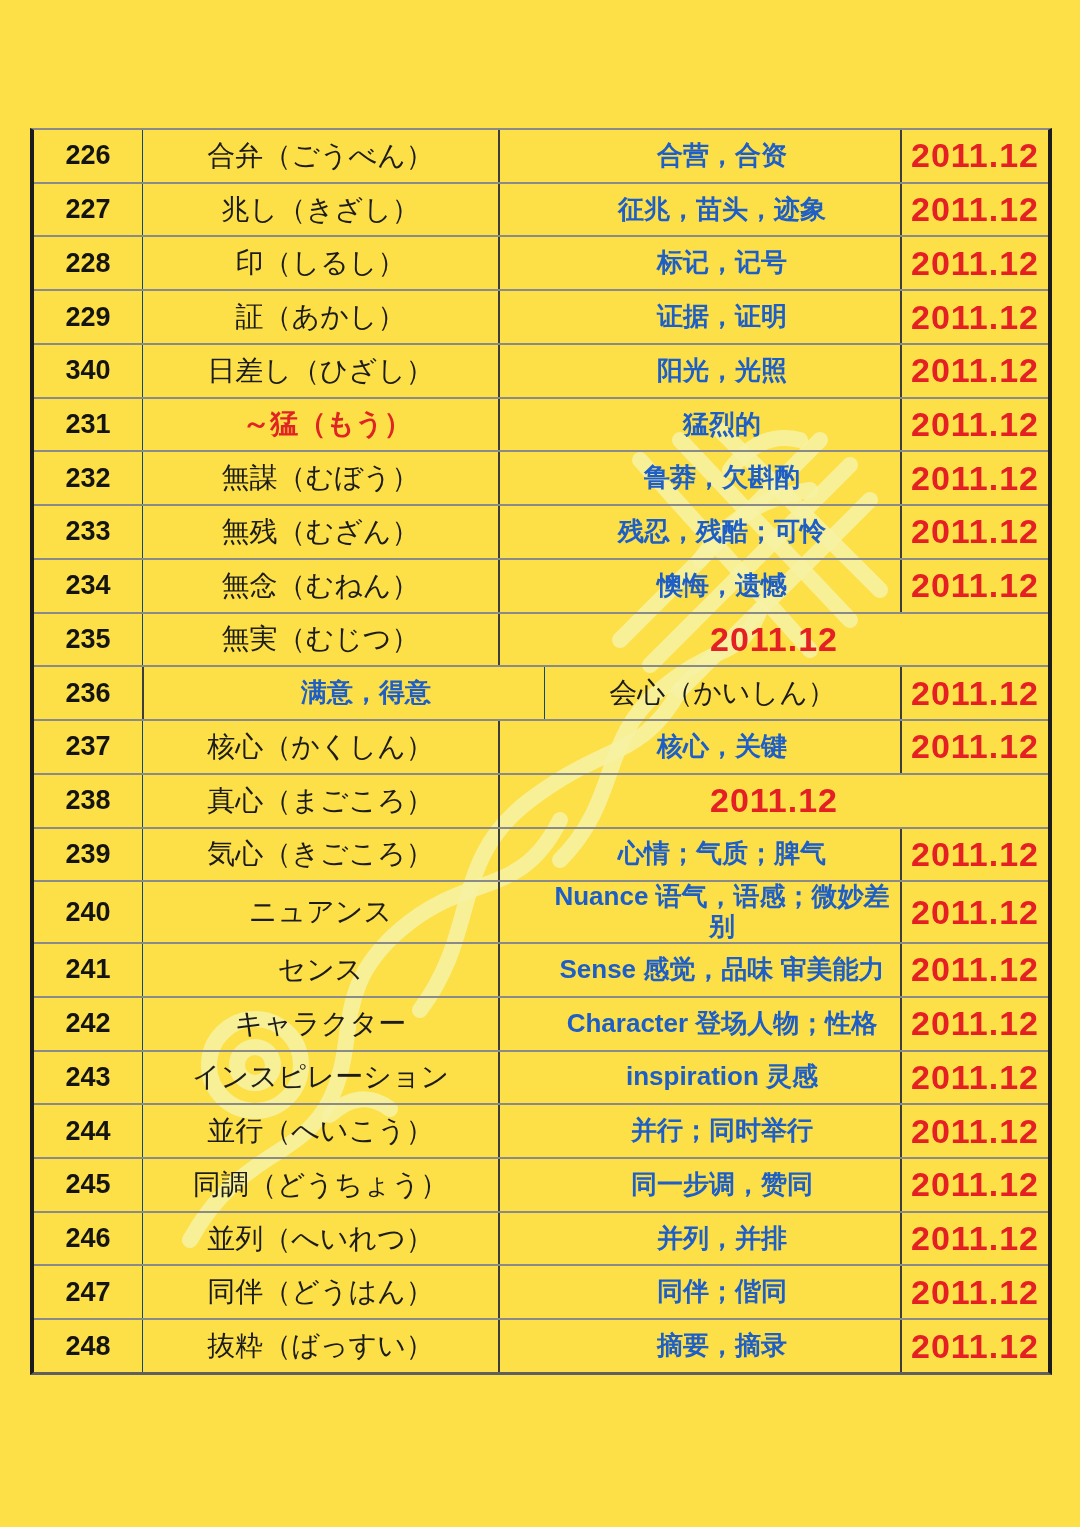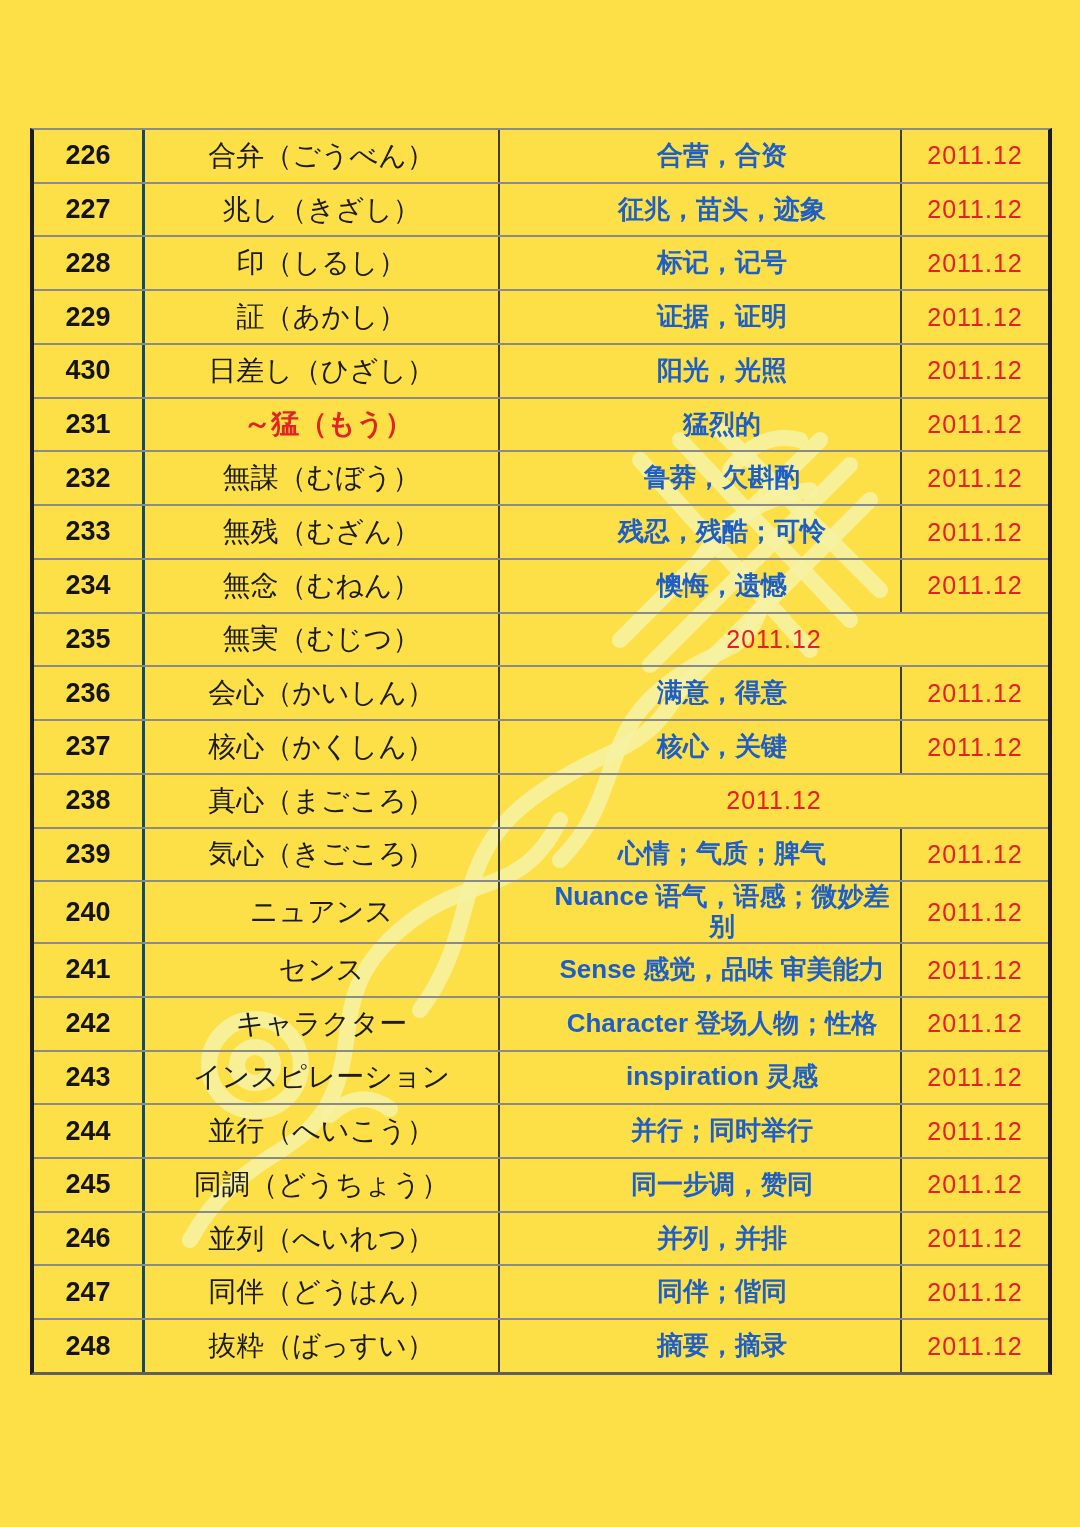--- a/index.html
+++ b/index.html
@@ -44,7 +44,7 @@
   }
   .c-jp{
     width:356px;
-    border-left:3px solid #0c4a6e;
+    border-left:1px solid #0c4a6e;
     font-family:Liberation Sans, sans-serif;
     font-size:28px;font-weight:500;color:#1c1c1c;
   }

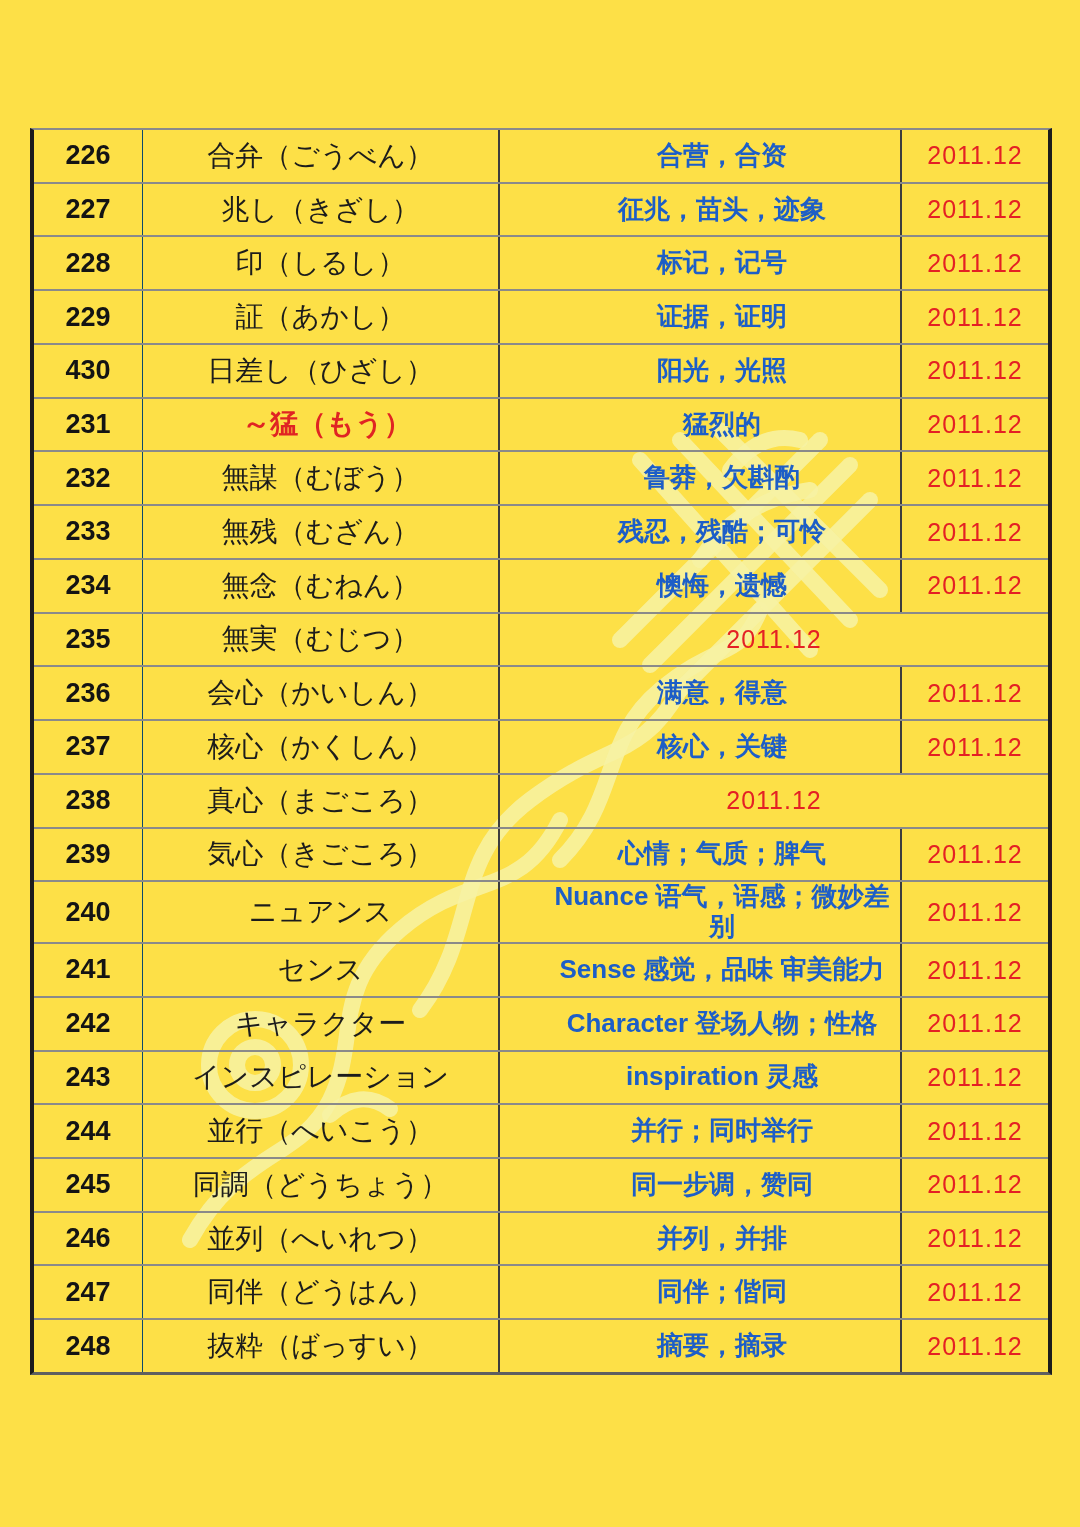--- a/index.html
+++ b/index.html
@@ -57,7 +57,7 @@
   .c-date{
     flex:1;
     border-left:2px solid #3d3d3d;
-    font-size:25px;font-weight:normal;color:#e42024;
+    font-size:34px;font-weight:bold;color:#e42024;
     letter-spacing:1px;
   }
 </style>

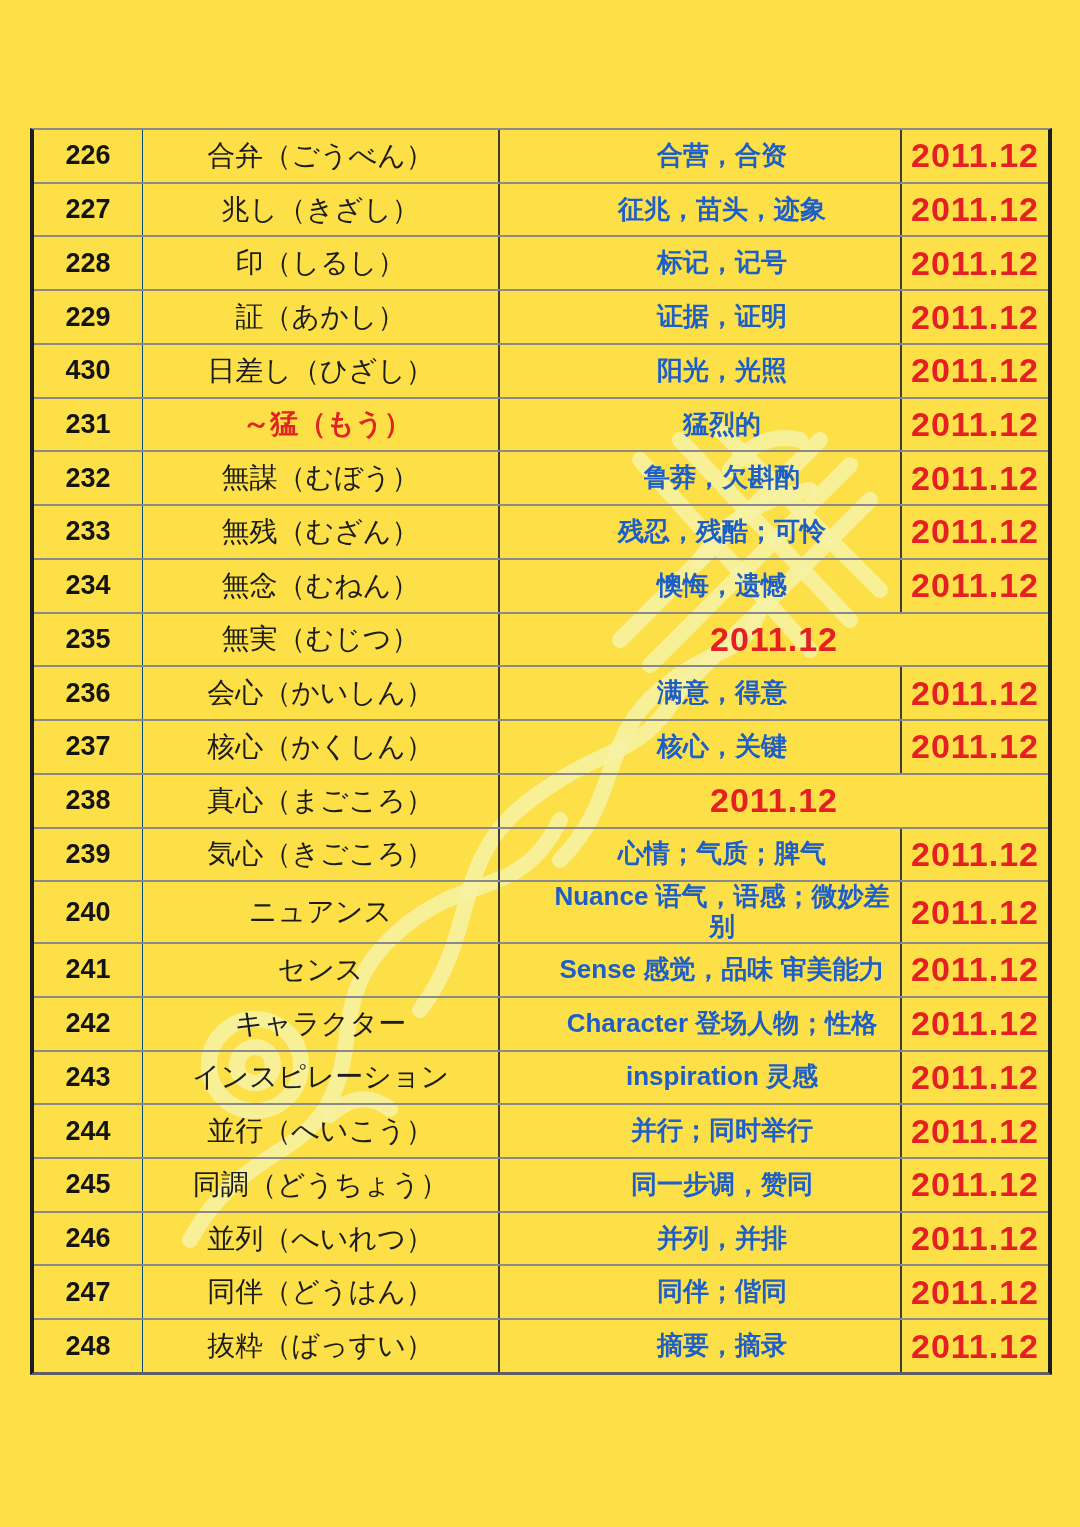--- a/index.html
+++ b/index.html
@@ -119,7 +119,7 @@
     </div>
 
     <div class="row">
-      <div class="cell c-no">430</div>
+      <div class="cell c-no">340</div>
       <div class="cell c-jp">日差し（ひざし）</div>
       <div class="cell c-cn">阳光，光照</div>
       <div class="cell c-date">2011.12</div>

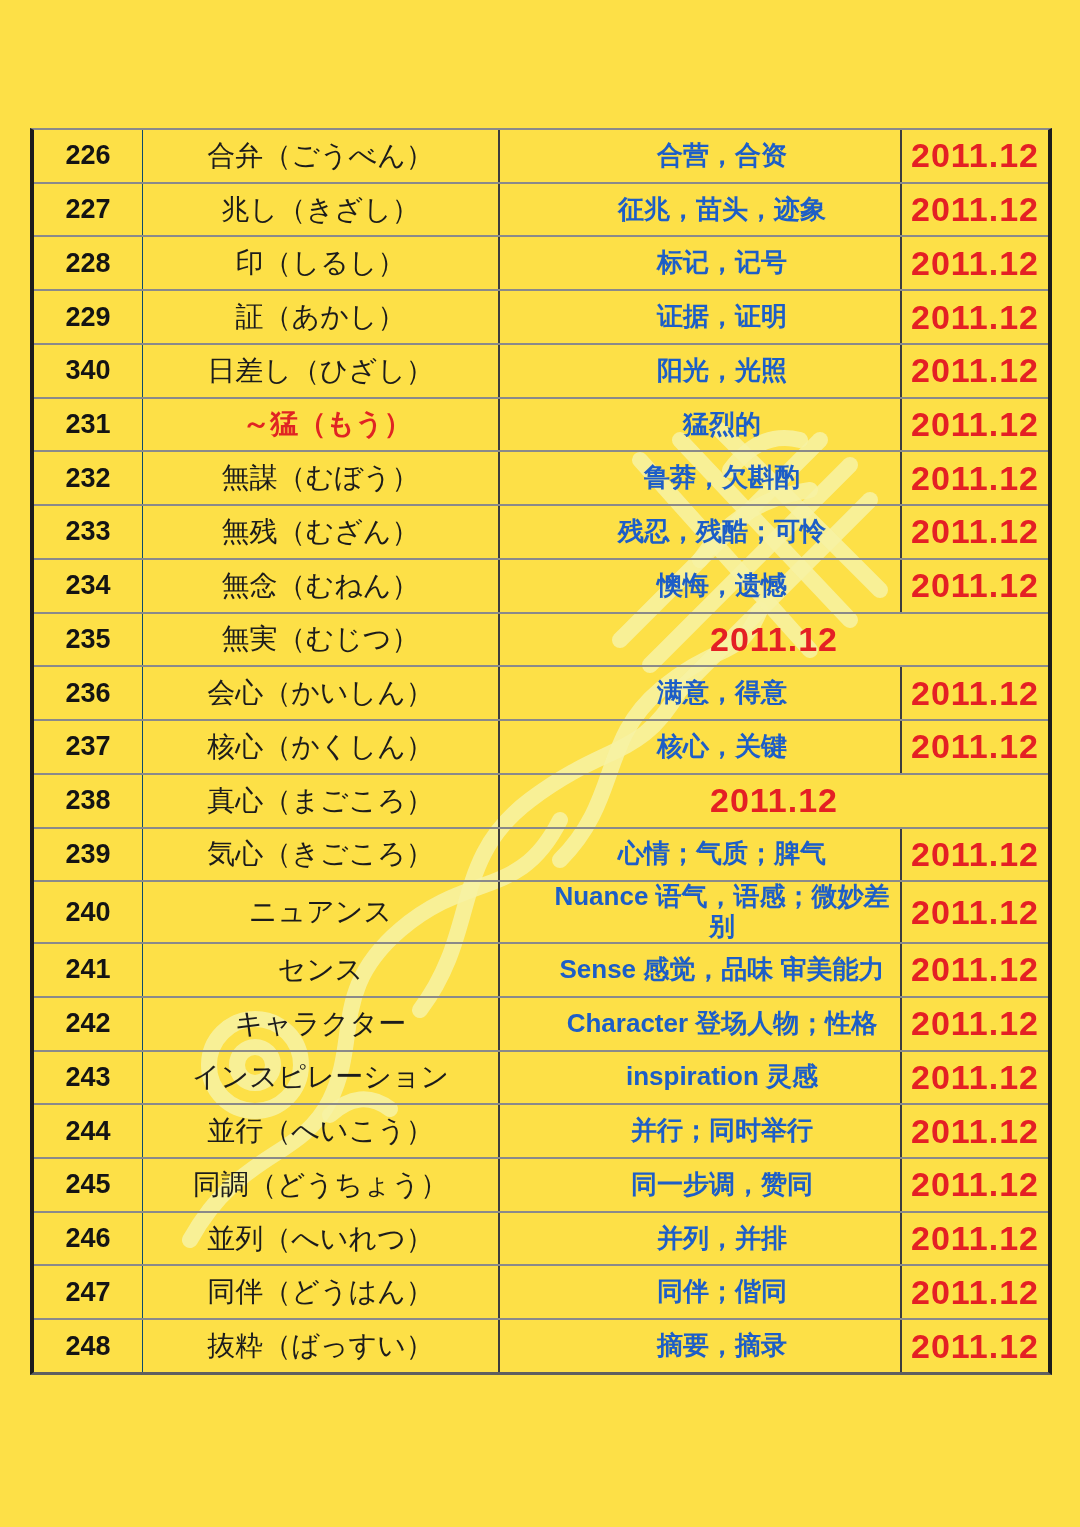--- a/index.html
+++ b/index.html
@@ -161,8 +161,8 @@
 
     <div class="row">
       <div class="cell c-no">236</div>
+      <div class="cell c-cn">满意，得意</div>
       <div class="cell c-jp">会心（かいしん）</div>
-      <div class="cell c-cn">满意，得意</div>
       <div class="cell c-date">2011.12</div>
     </div>
 

